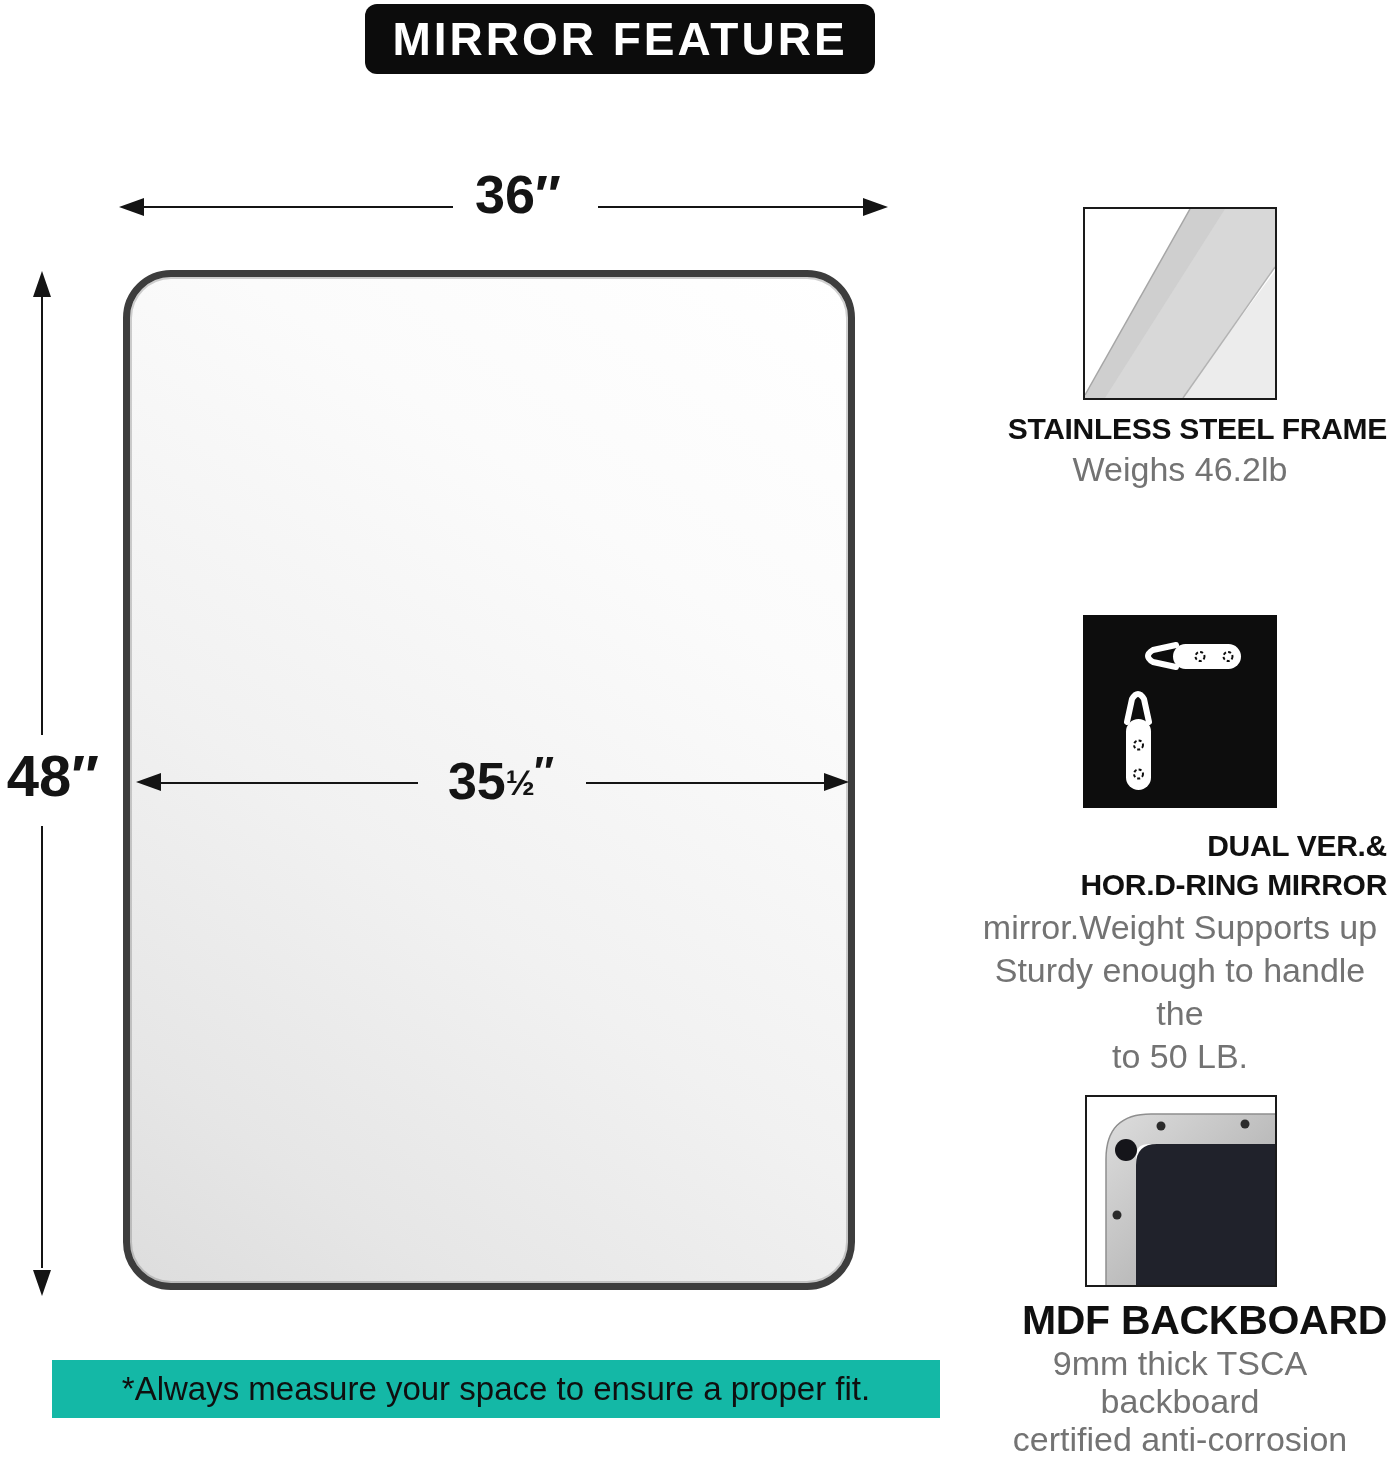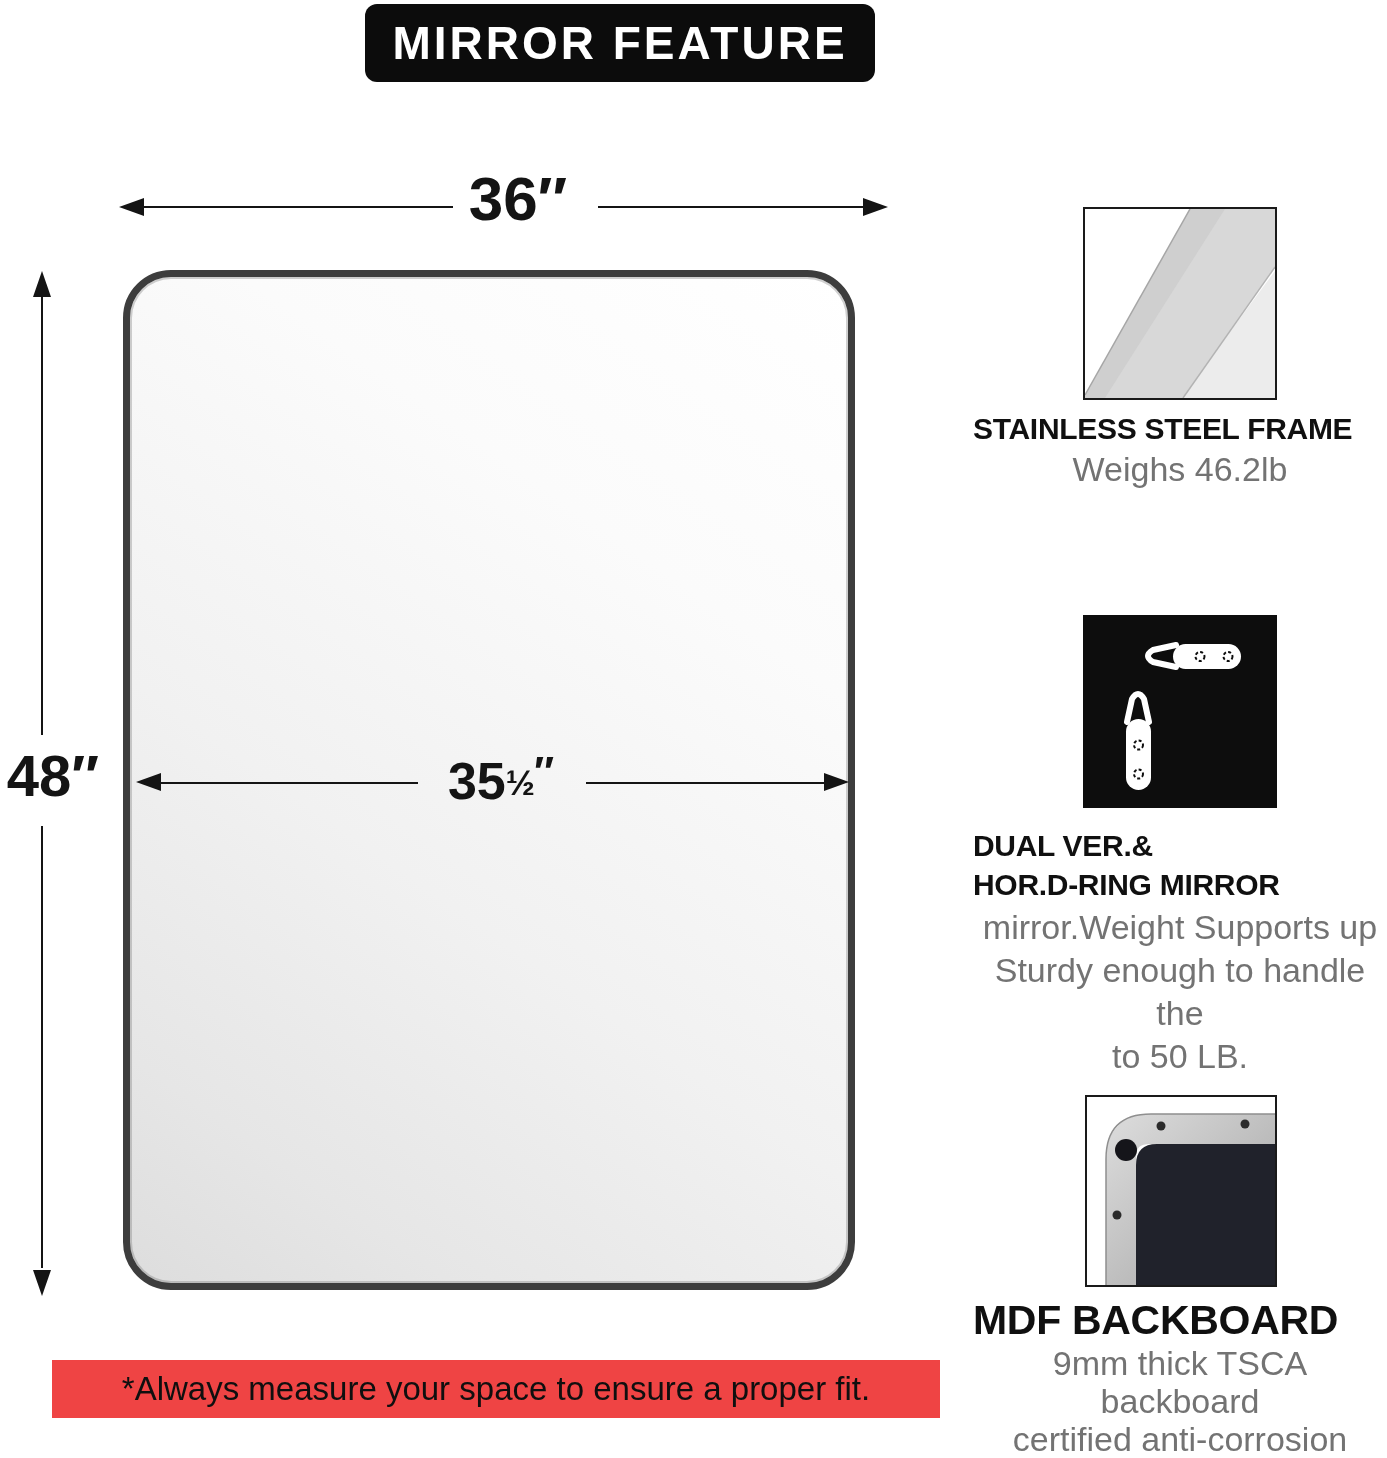--- a/index.html
+++ b/index.html
@@ -13,7 +13,7 @@
   }
   
   .banner{
-    position:absolute;left:365px;top:4px;width:510px;height:78px;
+    position:absolute;left:365px;top:4px;width:510px;height:70px;
     background:#0c0c0c;border-radius:12px;
     display:flex;align-items:center;justify-content:center;
   }

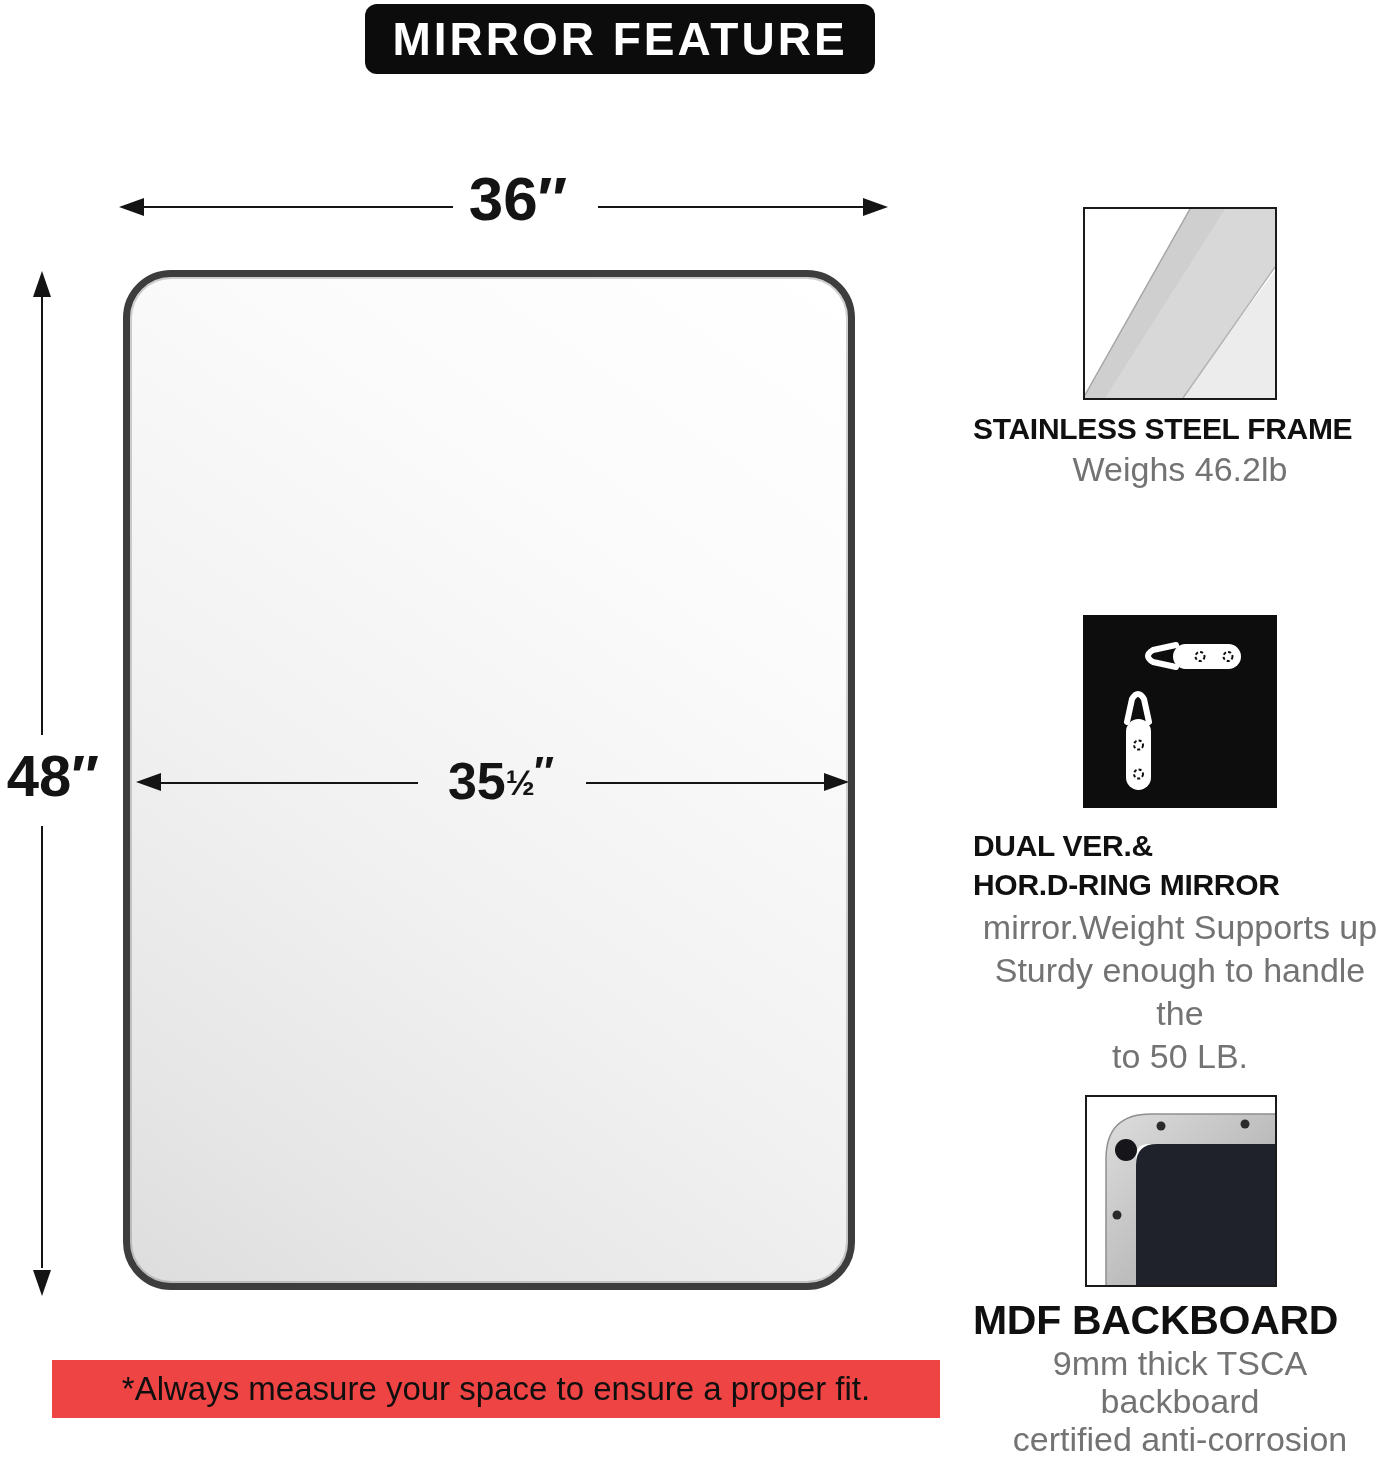--- a/index.html
+++ b/index.html
@@ -39,7 +39,7 @@
   .dim-label{
     position:absolute;text-align:center;font-weight:bold;color:#141414;
   }
-  .lbl-36{left:438px;top:163px;width:160px;font-size:62px;}
+  .lbl-36{left:438px;top:163px;width:160px;font-size:54px;}
   .lbl-48{left:-2px;top:742px;width:110px;font-size:58px;}
   .lbl-35{left:412px;top:748px;width:178px;font-size:52px;}
   .lbl-35 .half{font-size:35px;font-weight:bold;vertical-align:4px;letter-spacing:-1px;}

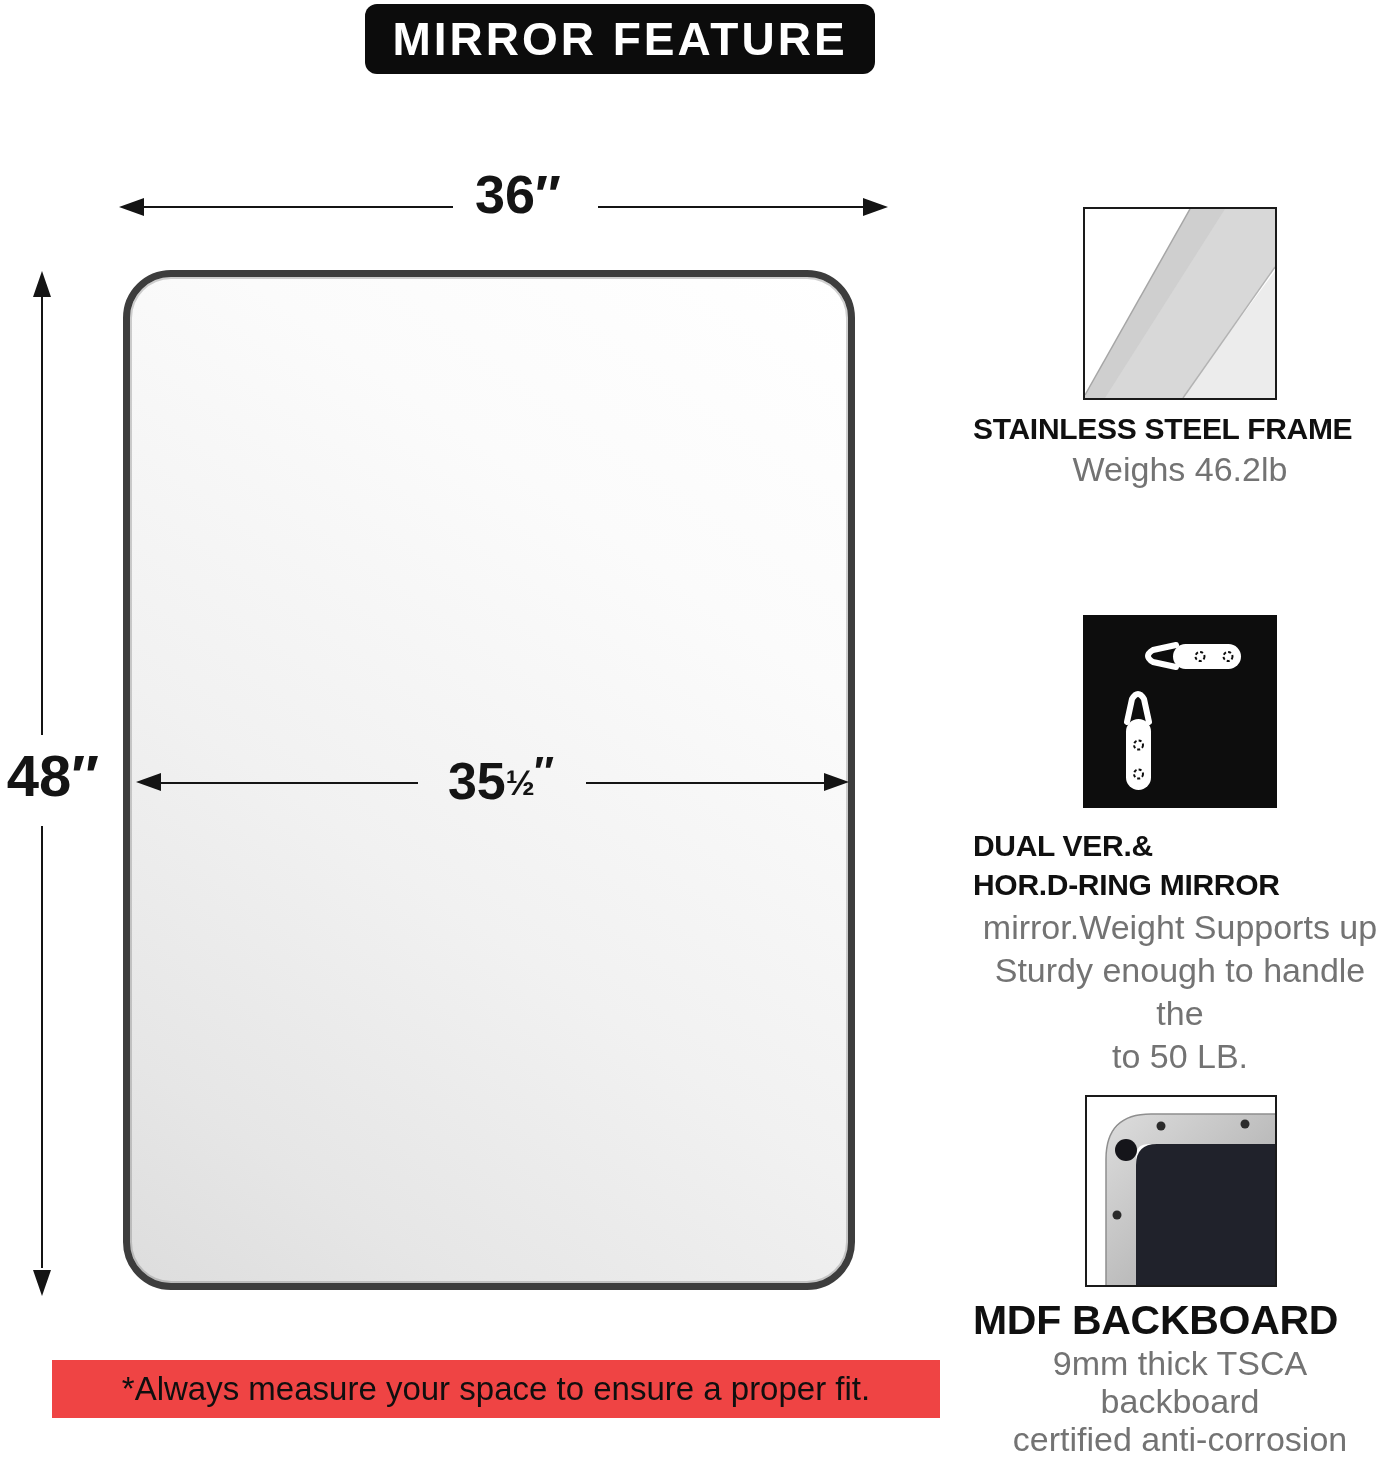--- a/index.html
+++ b/index.html
@@ -61,7 +61,7 @@
   }
   .icon-box-dark svg{display:block;width:100%;height:100%;}
   .feat-title{
-    position:absolute;left:973px;width:414px;text-align:left;
+    position:absolute;left:973px;width:414px;text-align:right;
     font-weight:bold;color:#101010;font-size:30px;line-height:39px;letter-spacing:-.3px;
   }
   .feat-body{

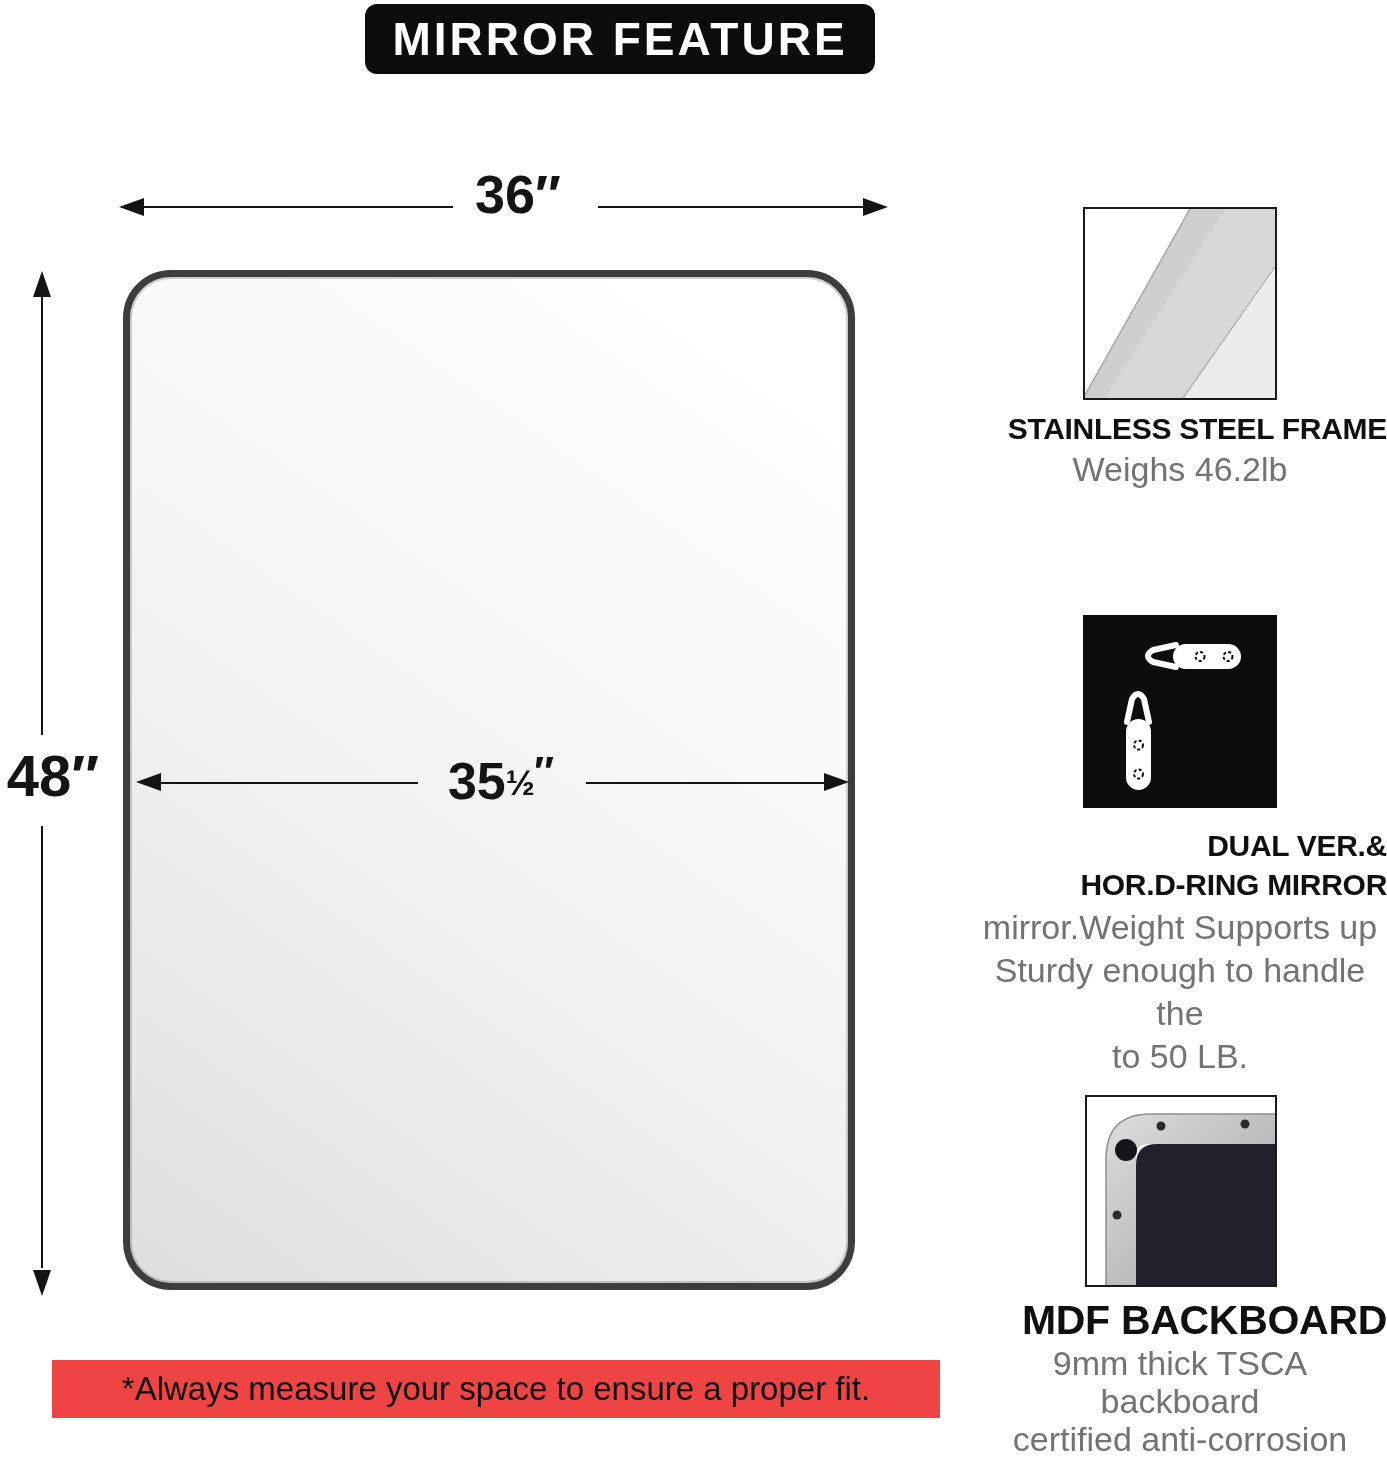--- a/index.html
+++ b/index.html
@@ -47,7 +47,7 @@
   
   .note{
     position:absolute;left:52px;top:1360px;width:888px;height:58px;
-    background:#ef4444;
+    background:#14b8a6;
     display:flex;align-items:center;justify-content:center;
     font-size:33px;color:#0f0f0f;
   }

